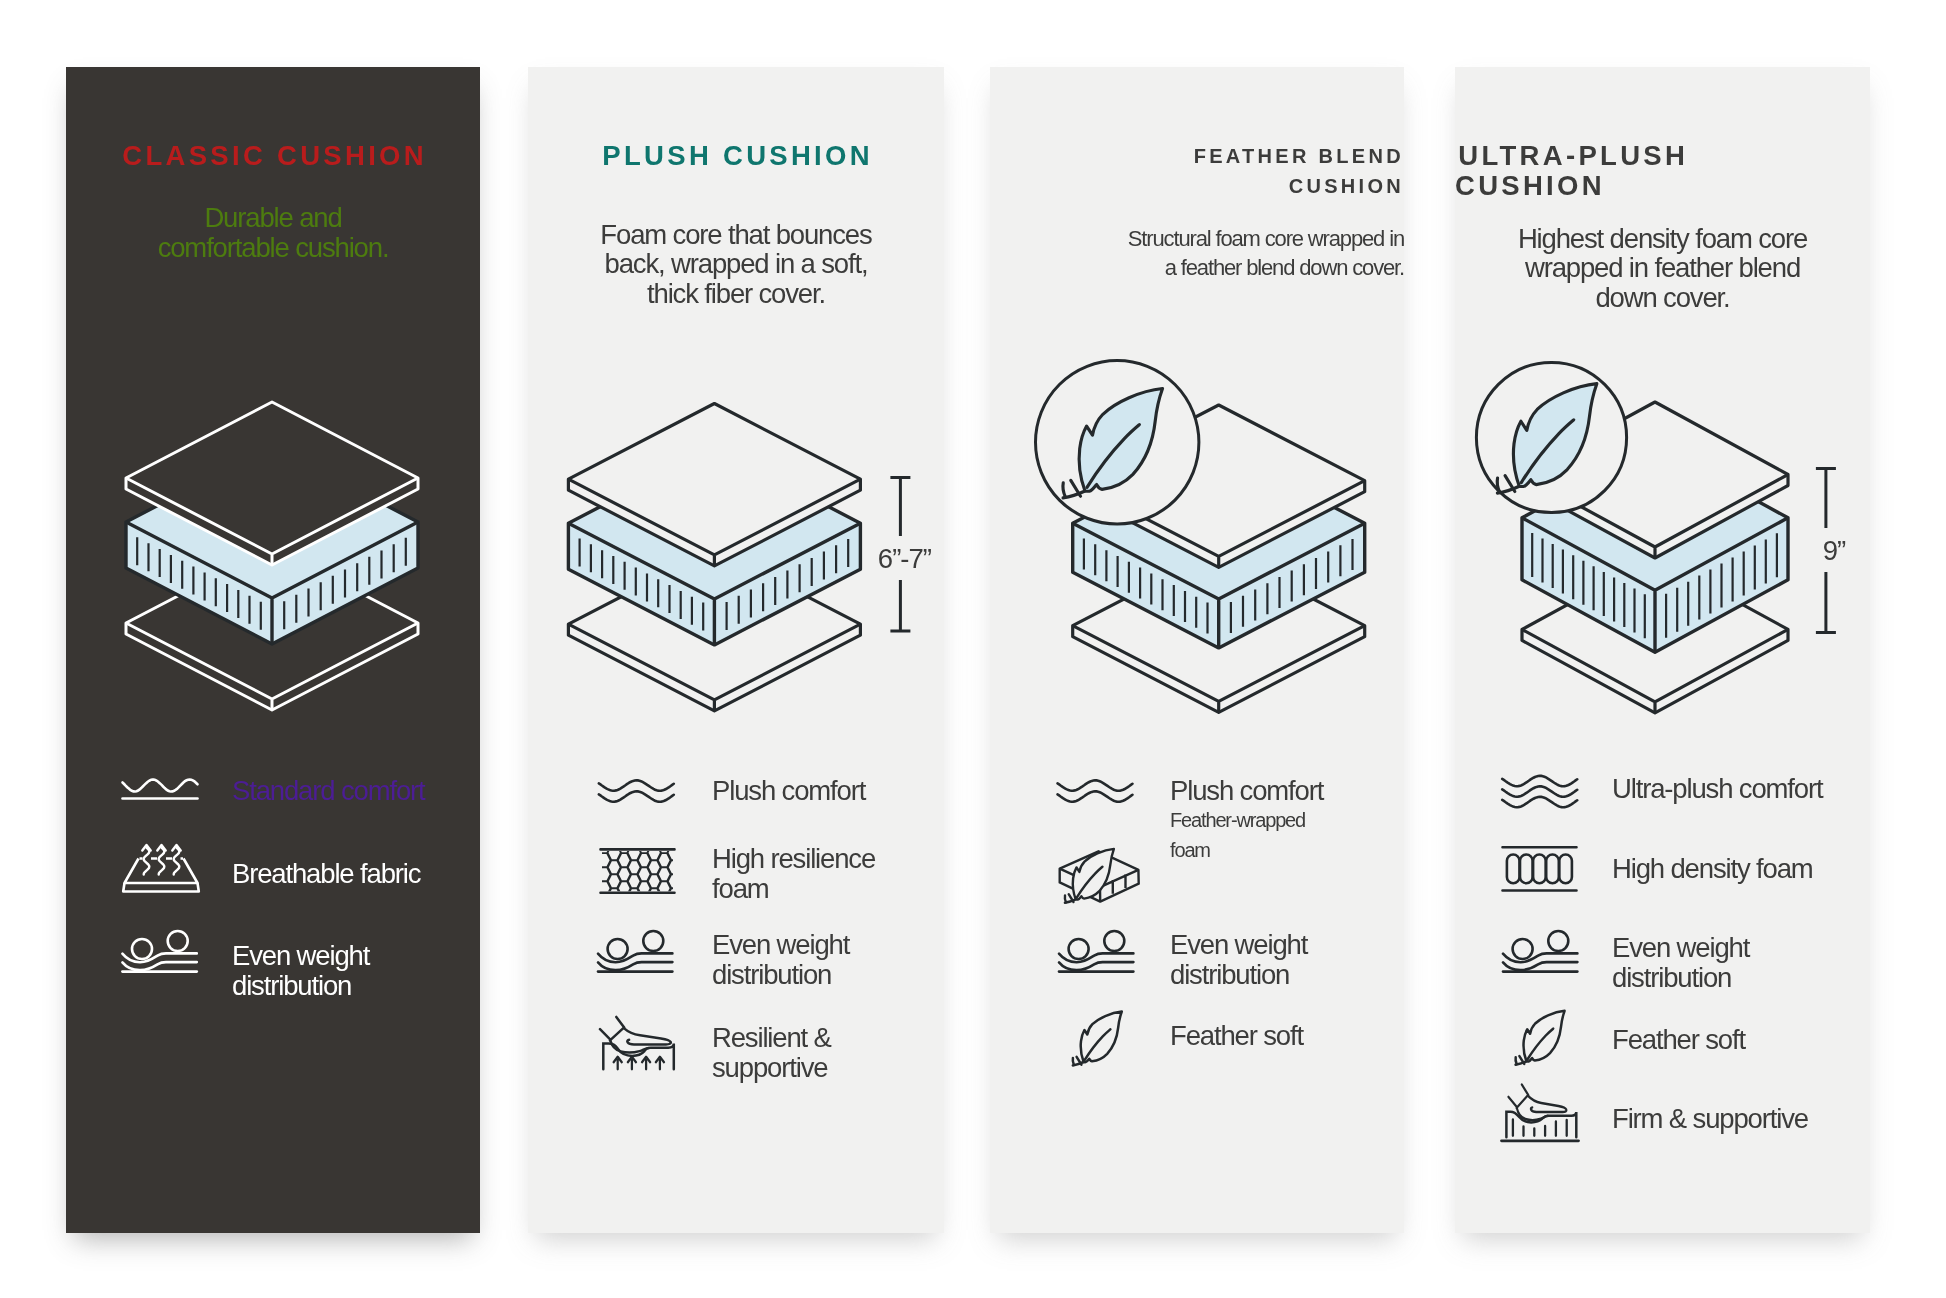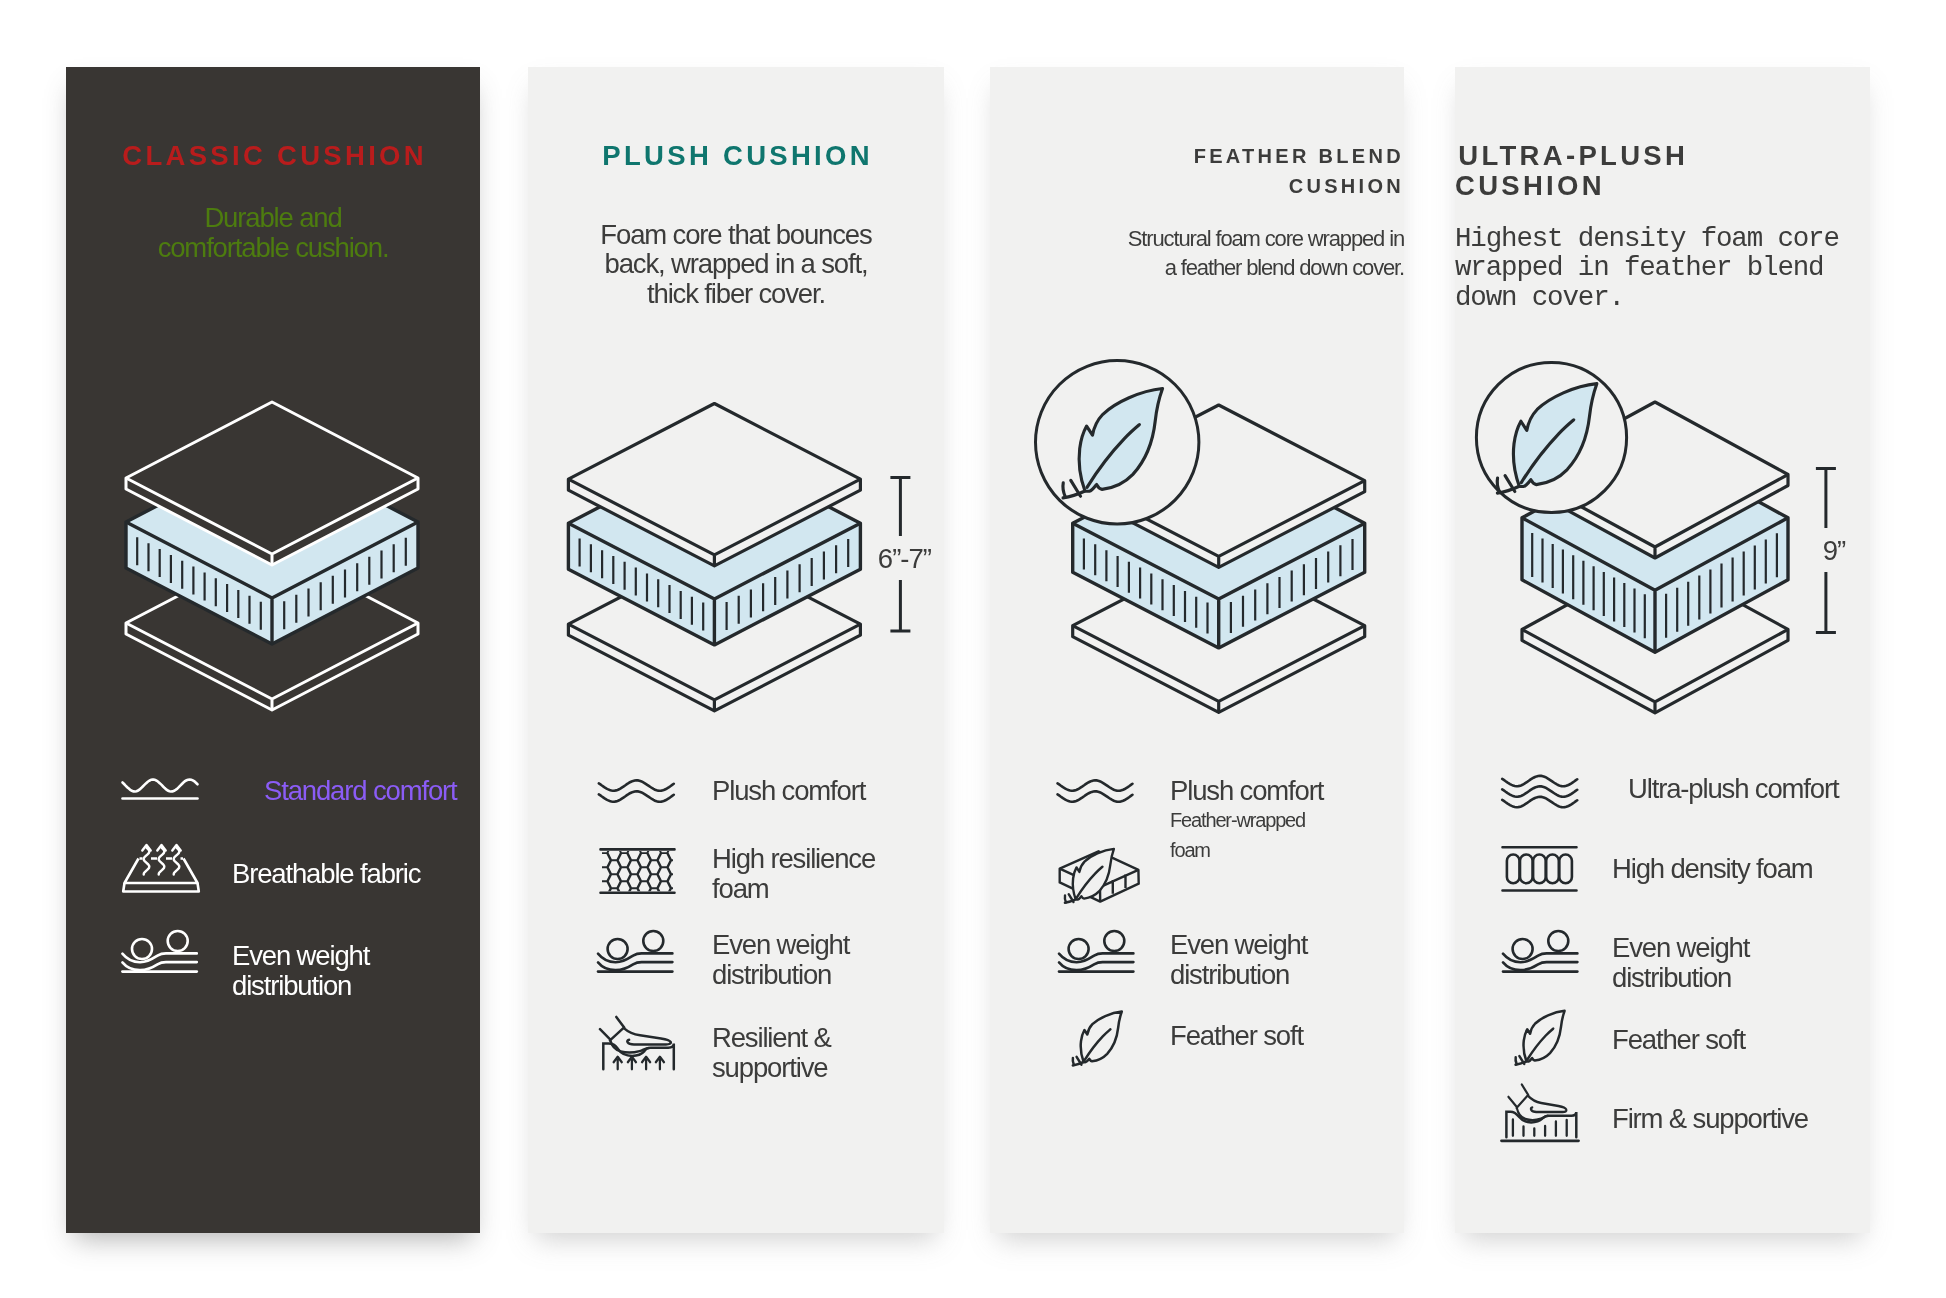--- a/index.html
+++ b/index.html
@@ -11,7 +11,7 @@
 <div style="position:absolute;left:990px;top:140.5px;width:414px;text-align:right;font-weight:bold;font-size:20px;line-height:30.5px;letter-spacing:3.3px;text-indent:3.3px;color:#3c3c3b;">FEATHER BLEND<br>CUSHION</div>
 <div style="position:absolute;left:990px;top:223.8px;width:414px;text-align:right;font-size:22px;letter-spacing:-1.15px;line-height:29.5px;color:#3c3c3b;">Structural foam core wrapped in<br>a feather blend down cover.</div>
 <div style="position:absolute;left:1455px;top:140.5px;width:415px;font-weight:bold;font-size:27.5px;line-height:30.5px;letter-spacing:3.3px;text-indent:3.3px;color:#3c3c3b;">ULTRA-PLUSH<br>CUSHION</div>
-<div style="position:absolute;left:1455px;top:223.8px;width:415px;font-size:27.5px;letter-spacing:-1.15px;line-height:29.5px;color:#3c3c3b;font-family:Liberation Mono, monospace;">Highest density foam core<br>wrapped in feather blend<br>down cover.</div>
+<div style="position:absolute;left:1455px;top:223.8px;width:415px;text-align:center;font-size:27.5px;letter-spacing:-1.15px;line-height:29.5px;color:#3c3c3b;">Highest density foam core<br>wrapped in feather blend<br>down cover.</div>
 <div style="position:absolute;left:232px;top:776.1px;font-size:27.5px;letter-spacing:-1.15px;line-height:30px;color:#8b5cf6;margin-left:32px;">Standard comfort</div>
 <div style="position:absolute;left:232px;top:858.6px;font-size:27.5px;letter-spacing:-1.15px;line-height:30px;color:#ffffff;">Breathable fabric</div>
 <div style="position:absolute;left:232px;top:941.1px;font-size:27.5px;letter-spacing:-1.15px;line-height:30px;color:#ffffff;">Even weight<br>distribution</div>

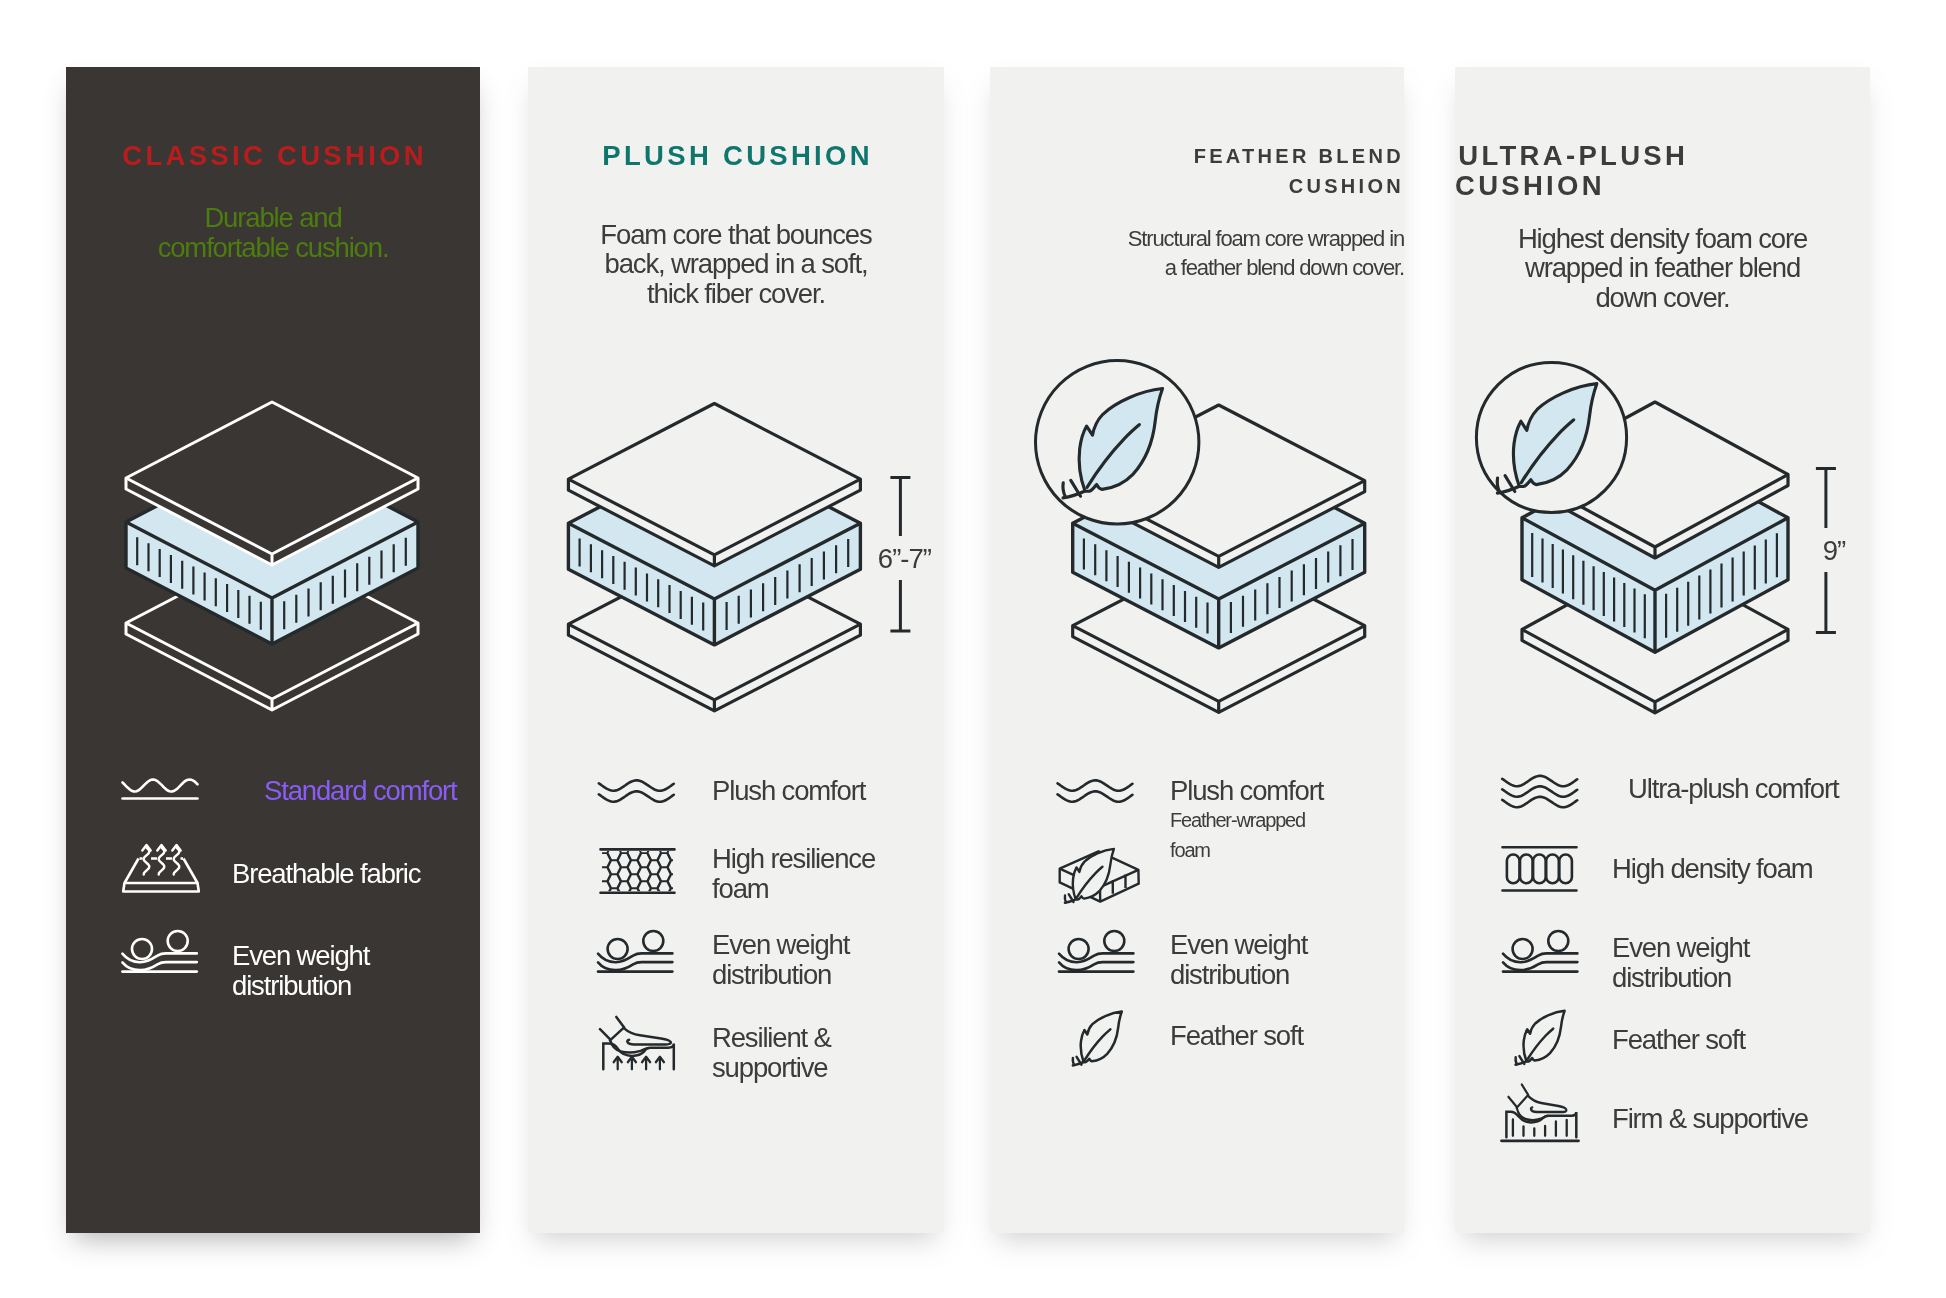--- a/index.html
+++ b/index.html
@@ -12,7 +12,7 @@
 <div style="position:absolute;left:990px;top:223.8px;width:414px;text-align:right;font-size:22px;letter-spacing:-1.15px;line-height:29.5px;color:#3c3c3b;">Structural foam core wrapped in<br>a feather blend down cover.</div>
 <div style="position:absolute;left:1455px;top:140.5px;width:415px;font-weight:bold;font-size:27.5px;line-height:30.5px;letter-spacing:3.3px;text-indent:3.3px;color:#3c3c3b;">ULTRA-PLUSH<br>CUSHION</div>
 <div style="position:absolute;left:1455px;top:223.8px;width:415px;text-align:center;font-size:27.5px;letter-spacing:-1.15px;line-height:29.5px;color:#3c3c3b;">Highest density foam core<br>wrapped in feather blend<br>down cover.</div>
-<div style="position:absolute;left:232px;top:776.1px;font-size:27.5px;letter-spacing:-1.15px;line-height:30px;color:#8b5cf6;margin-left:32px;">Standard comfort</div>
+<div style="position:absolute;left:232px;top:776.1px;font-size:27.5px;letter-spacing:-1.15px;line-height:30px;color:#4c1d95;">Standard comfort</div>
 <div style="position:absolute;left:232px;top:858.6px;font-size:27.5px;letter-spacing:-1.15px;line-height:30px;color:#ffffff;">Breathable fabric</div>
 <div style="position:absolute;left:232px;top:941.1px;font-size:27.5px;letter-spacing:-1.15px;line-height:30px;color:#ffffff;">Even weight<br>distribution</div>
 <div style="position:absolute;left:712px;top:775.6px;font-size:27.5px;letter-spacing:-1.15px;line-height:30px;color:#3c3c3b;">Plush comfort</div>

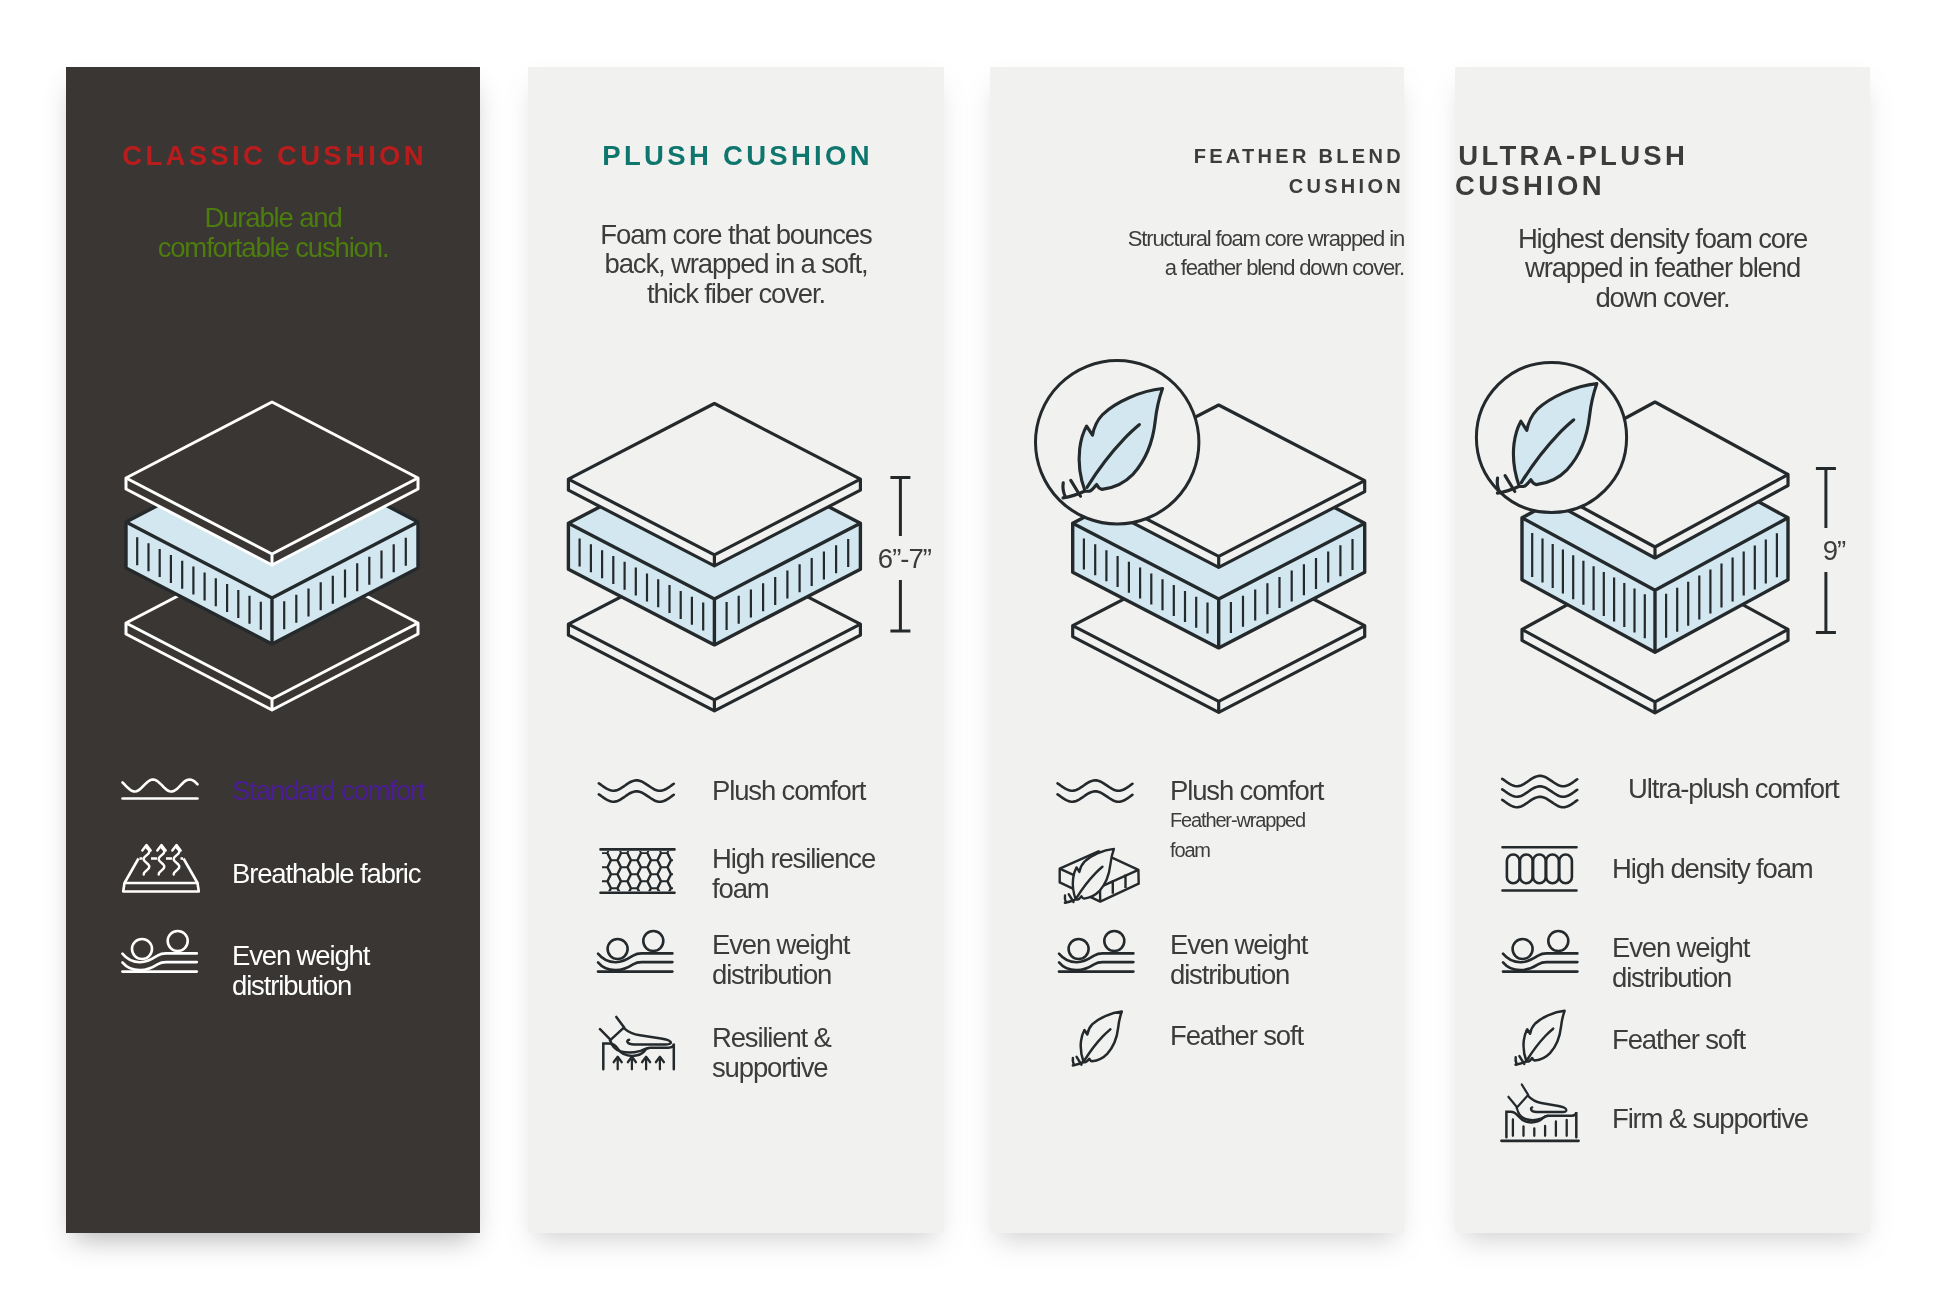--- a/index.html
+++ b/index.html
@@ -23,7 +23,7 @@
 <div style="position:absolute;left:1170px;top:805px;font-size:20px;letter-spacing:-1.15px;line-height:30px;color:#3c3c3b;">Feather-wrapped<br>foam</div>
 <div style="position:absolute;left:1170px;top:930.1px;font-size:27.5px;letter-spacing:-1.15px;line-height:30px;color:#3c3c3b;">Even weight<br>distribution</div>
 <div style="position:absolute;left:1170px;top:1021.1px;font-size:27.5px;letter-spacing:-1.15px;line-height:30px;color:#3c3c3b;">Feather soft</div>
-<div style="position:absolute;left:1612px;top:774.1px;font-size:27.5px;letter-spacing:-1.15px;line-height:30px;color:#3c3c3b;margin-left:16px;">Ultra-plush comfort</div>
+<div style="position:absolute;left:1612px;top:774.1px;font-size:27.5px;letter-spacing:-1.15px;line-height:30px;color:#3c3c3b;">Ultra-plush comfort</div>
 <div style="position:absolute;left:1612px;top:853.6px;font-size:27.5px;letter-spacing:-1.15px;line-height:30px;color:#3c3c3b;">High density foam</div>
 <div style="position:absolute;left:1612px;top:933.1px;font-size:27.5px;letter-spacing:-1.15px;line-height:30px;color:#3c3c3b;">Even weight<br>distribution</div>
 <div style="position:absolute;left:1612px;top:1025.1px;font-size:27.5px;letter-spacing:-1.15px;line-height:30px;color:#3c3c3b;">Feather soft</div>

